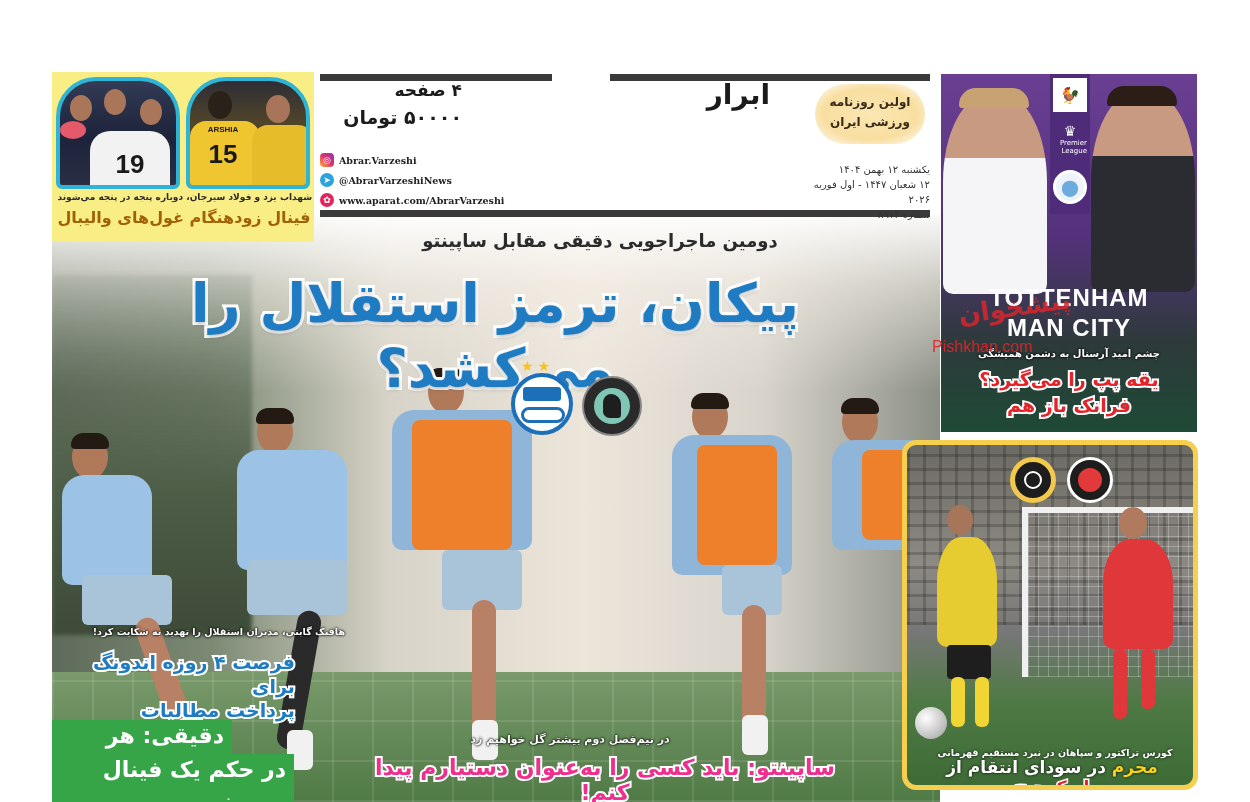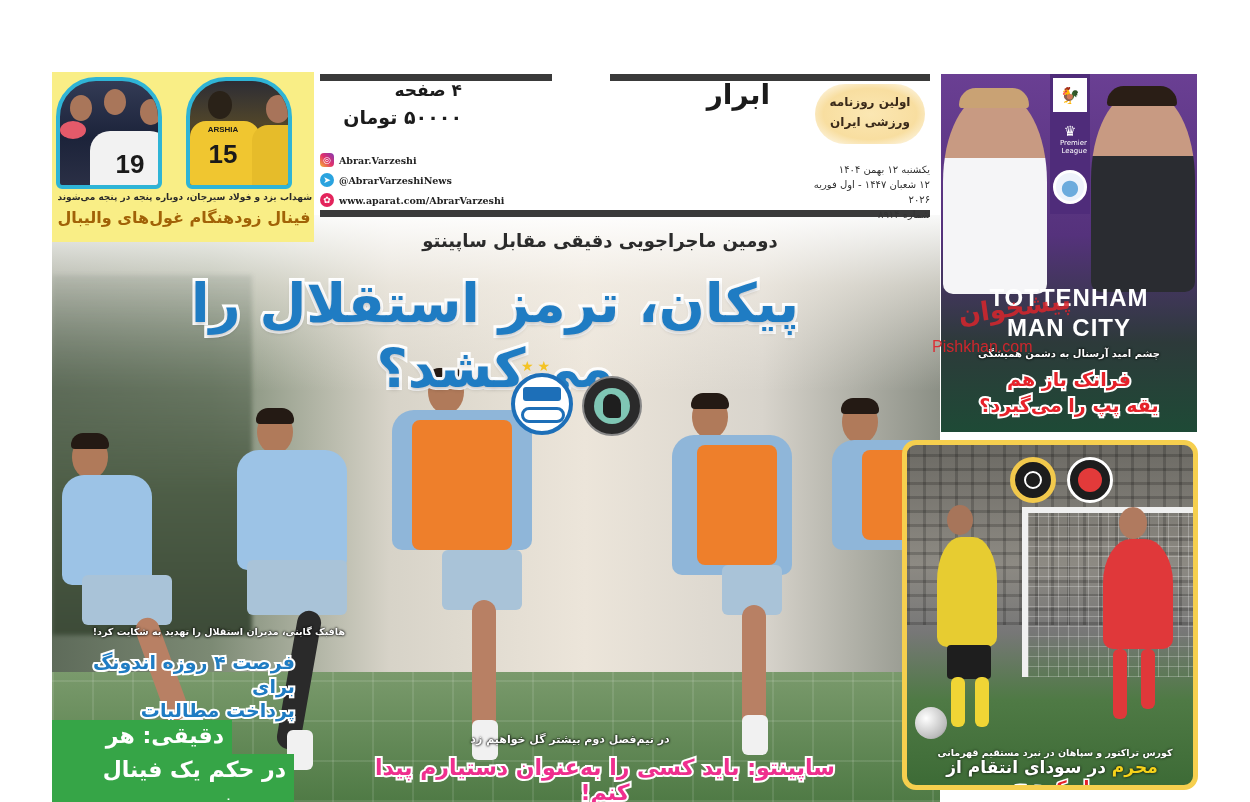--- a/index.html
+++ b/index.html
@@ -102,7 +102,7 @@
 
   
   .volley { position: absolute; left: 52px; top: 72px; width: 262px; height: 170px; background: #f9ee86; }
-  .v-photo { position: absolute; top: 5px; width: 106px; height: 112px; border: 4px solid #2fb4d6; border-radius: 40px 40px 6px 6px; overflow: hidden; }
+  .v-photo { position: absolute; top: 5px; width: 124px; height: 112px; border: 4px solid #2fb4d6; border-radius: 40px 40px 6px 6px; overflow: hidden; }
   .v-photo.left { left: 4px; background: linear-gradient(180deg, #333b55 0%, #1c233a 55%, #2a2f45 100%); }
   .v-photo.right { left: 134px; background: linear-gradient(180deg, #2d2d35 0%, #50452a 40%, #3a3420 100%); }
   .jersey { position: absolute; font-family: "Liberation Sans", sans-serif; font-weight: bold; display: flex; align-items: center; justify-content: center; }

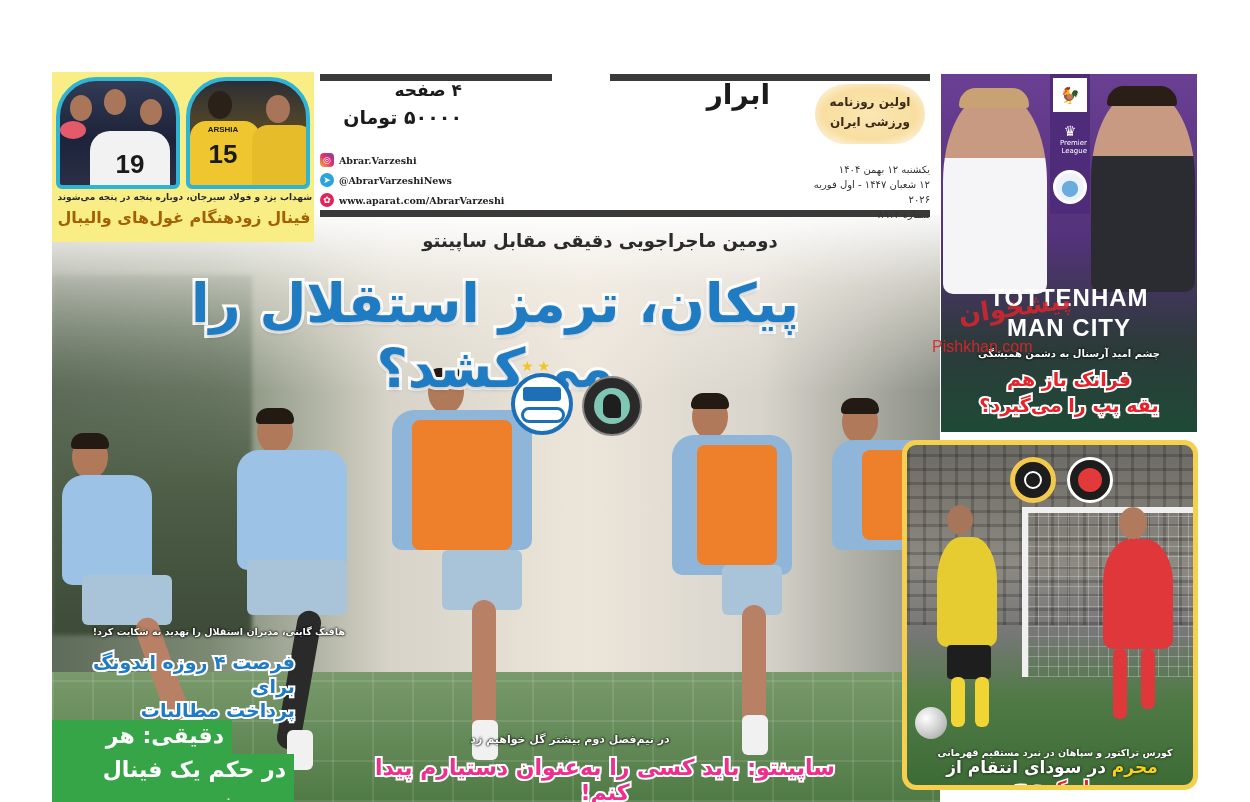--- a/index.html
+++ b/index.html
@@ -300,8 +300,8 @@
   <div class="kicker-w" style="left:4px; top:274px; width:248px; text-align:center; font-size:10px;">چشم امید آرسنال به دشمن همیشگی</div>
 </div>
 <div class="pl-head" style="left:941px; top:366px;">
+  <div>یقه پپ را می‌گیرد؟</div>
   <div>فرانک باز هم</div>
-  <div>یقه پپ را می‌گیرد؟</div>
 </div>
 <div class="watermark-fa">پیشخوان</div>
 <div class="watermark">Pishkhan.com</div>

